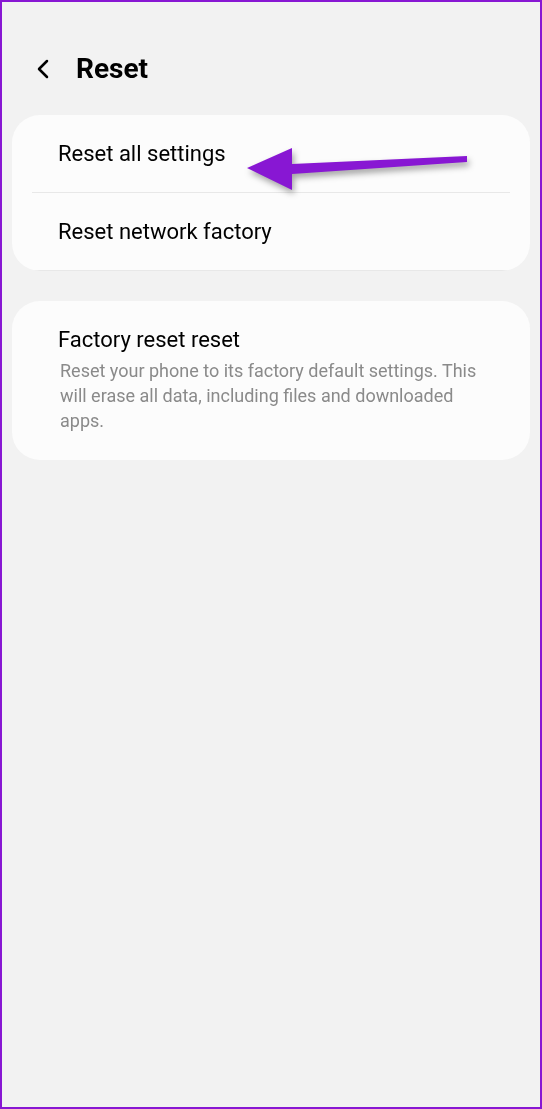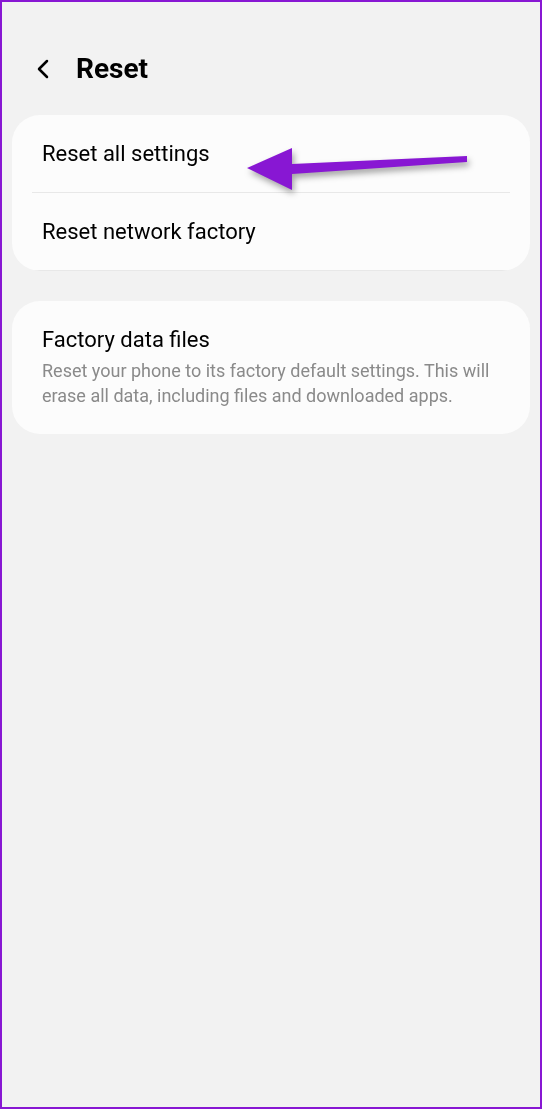--- a/index.html
+++ b/index.html
@@ -46,6 +46,7 @@
       font-size: 22px;
       color: #000;
       font-weight: 400;
+      margin-left: 16px;
     }
     .list-item-description {
       font-size: 18px;

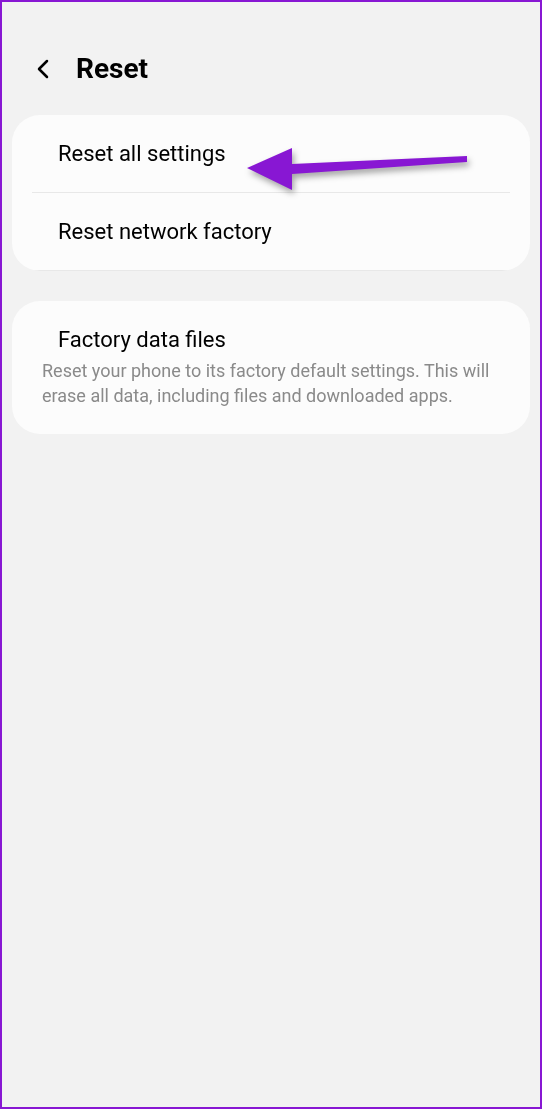--- a/index.html
+++ b/index.html
@@ -92,7 +92,7 @@
 
 <div class="card">
   <div class="list-item">
-    <div class="list-item-title">Factory data files</div>
+    <div class="list-item-title">Factory reset reset</div>
     <div class="list-item-description">Reset your phone to its factory default settings. This will erase all data, including files and downloaded apps.</div>
   </div>
 </div>

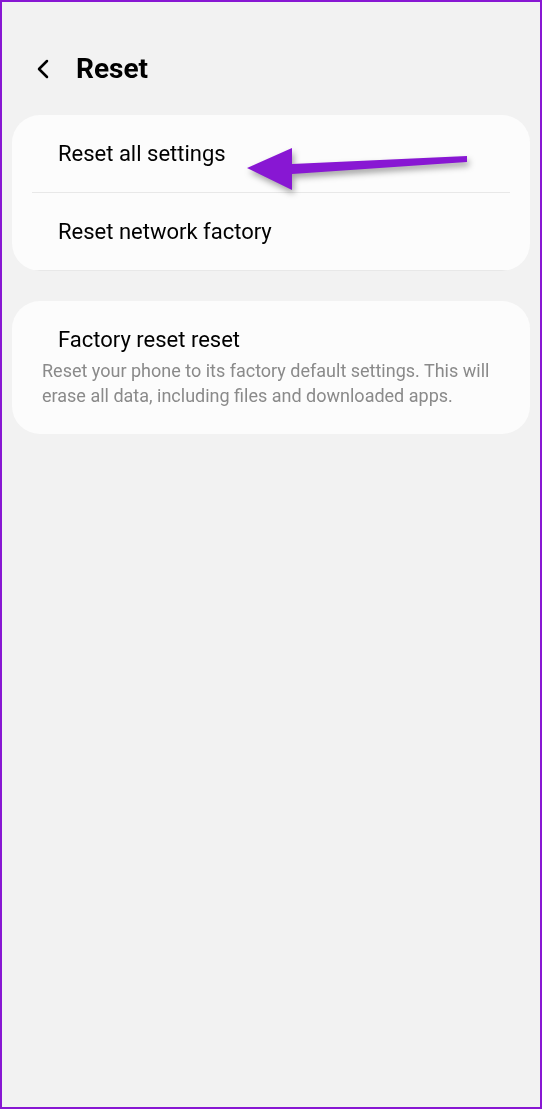--- a/index.html
+++ b/index.html
@@ -53,6 +53,7 @@
       color: #8a8a8a;
       margin-top: 6px;
       line-height: 1.4;
+      margin-left: 18px;
     }
     .divider {
       height: 1px;

